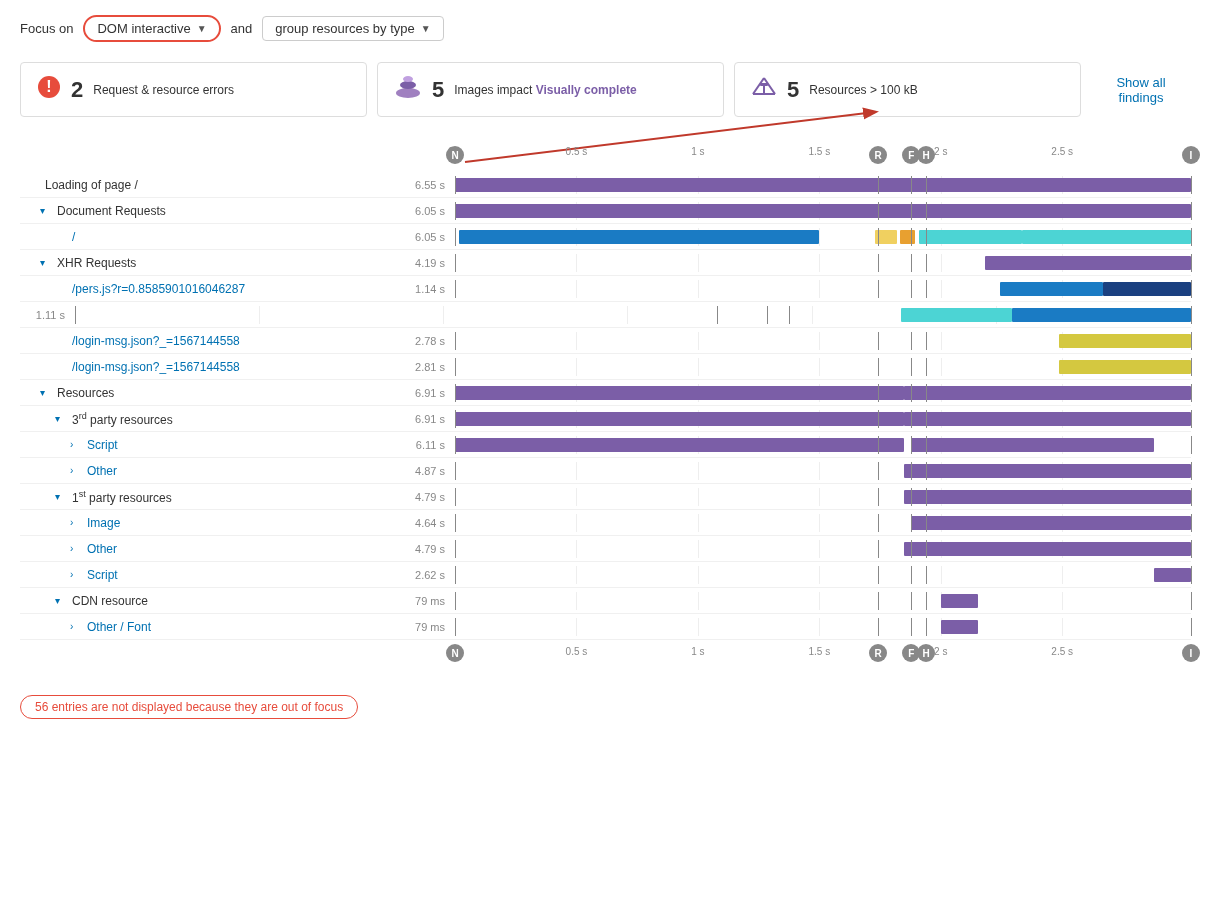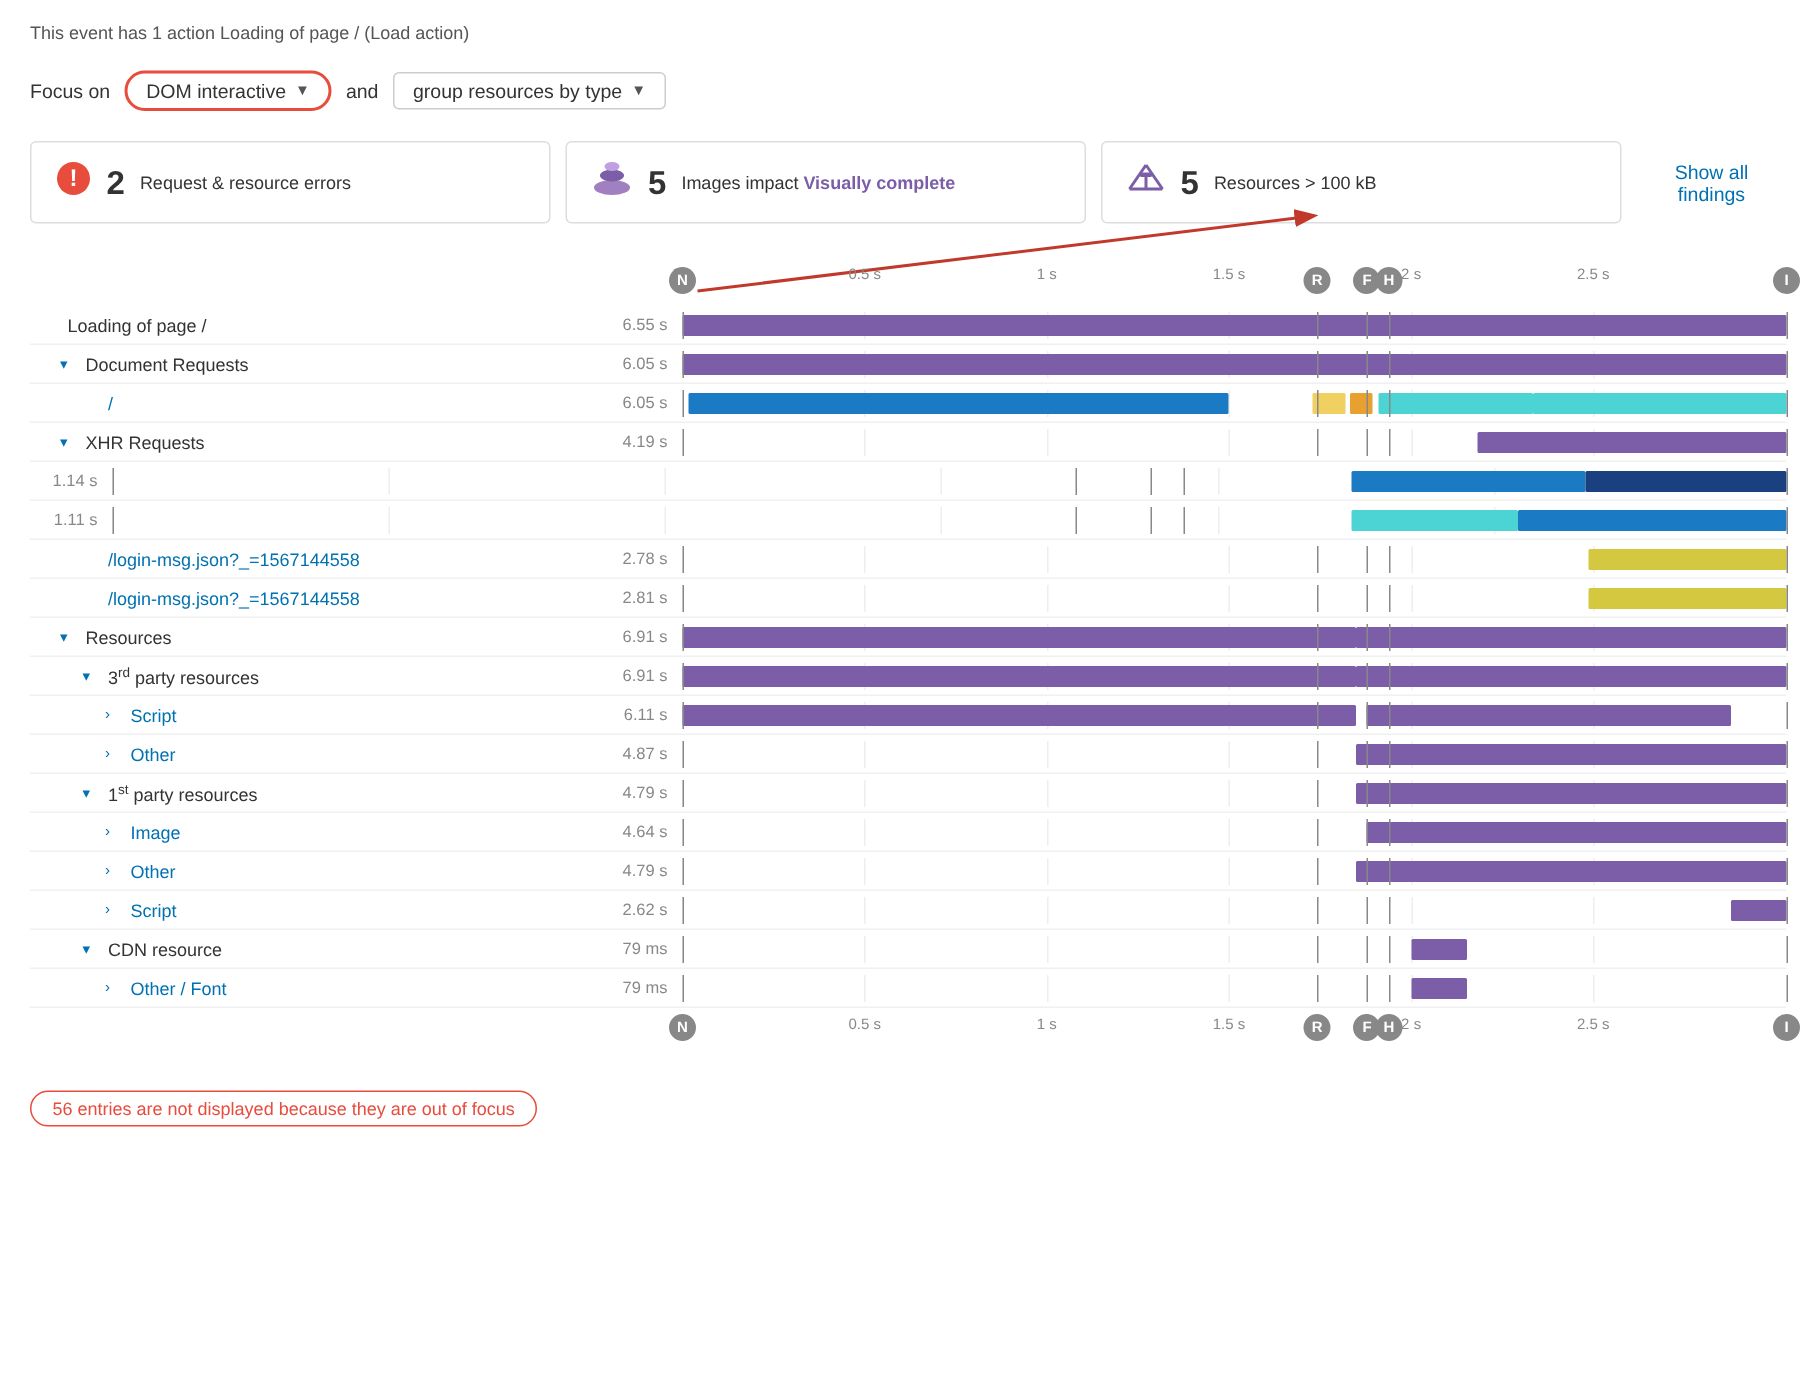--- a/index.html
+++ b/index.html
@@ -160,7 +160,6 @@
 
 <div class="page" style="position:relative;">
 
-  <div class="page-subtitle">This event has 1 action Loading of page / (Load action)</div>
 
   <div class="focus-bar">
     <span>Focus on</span>

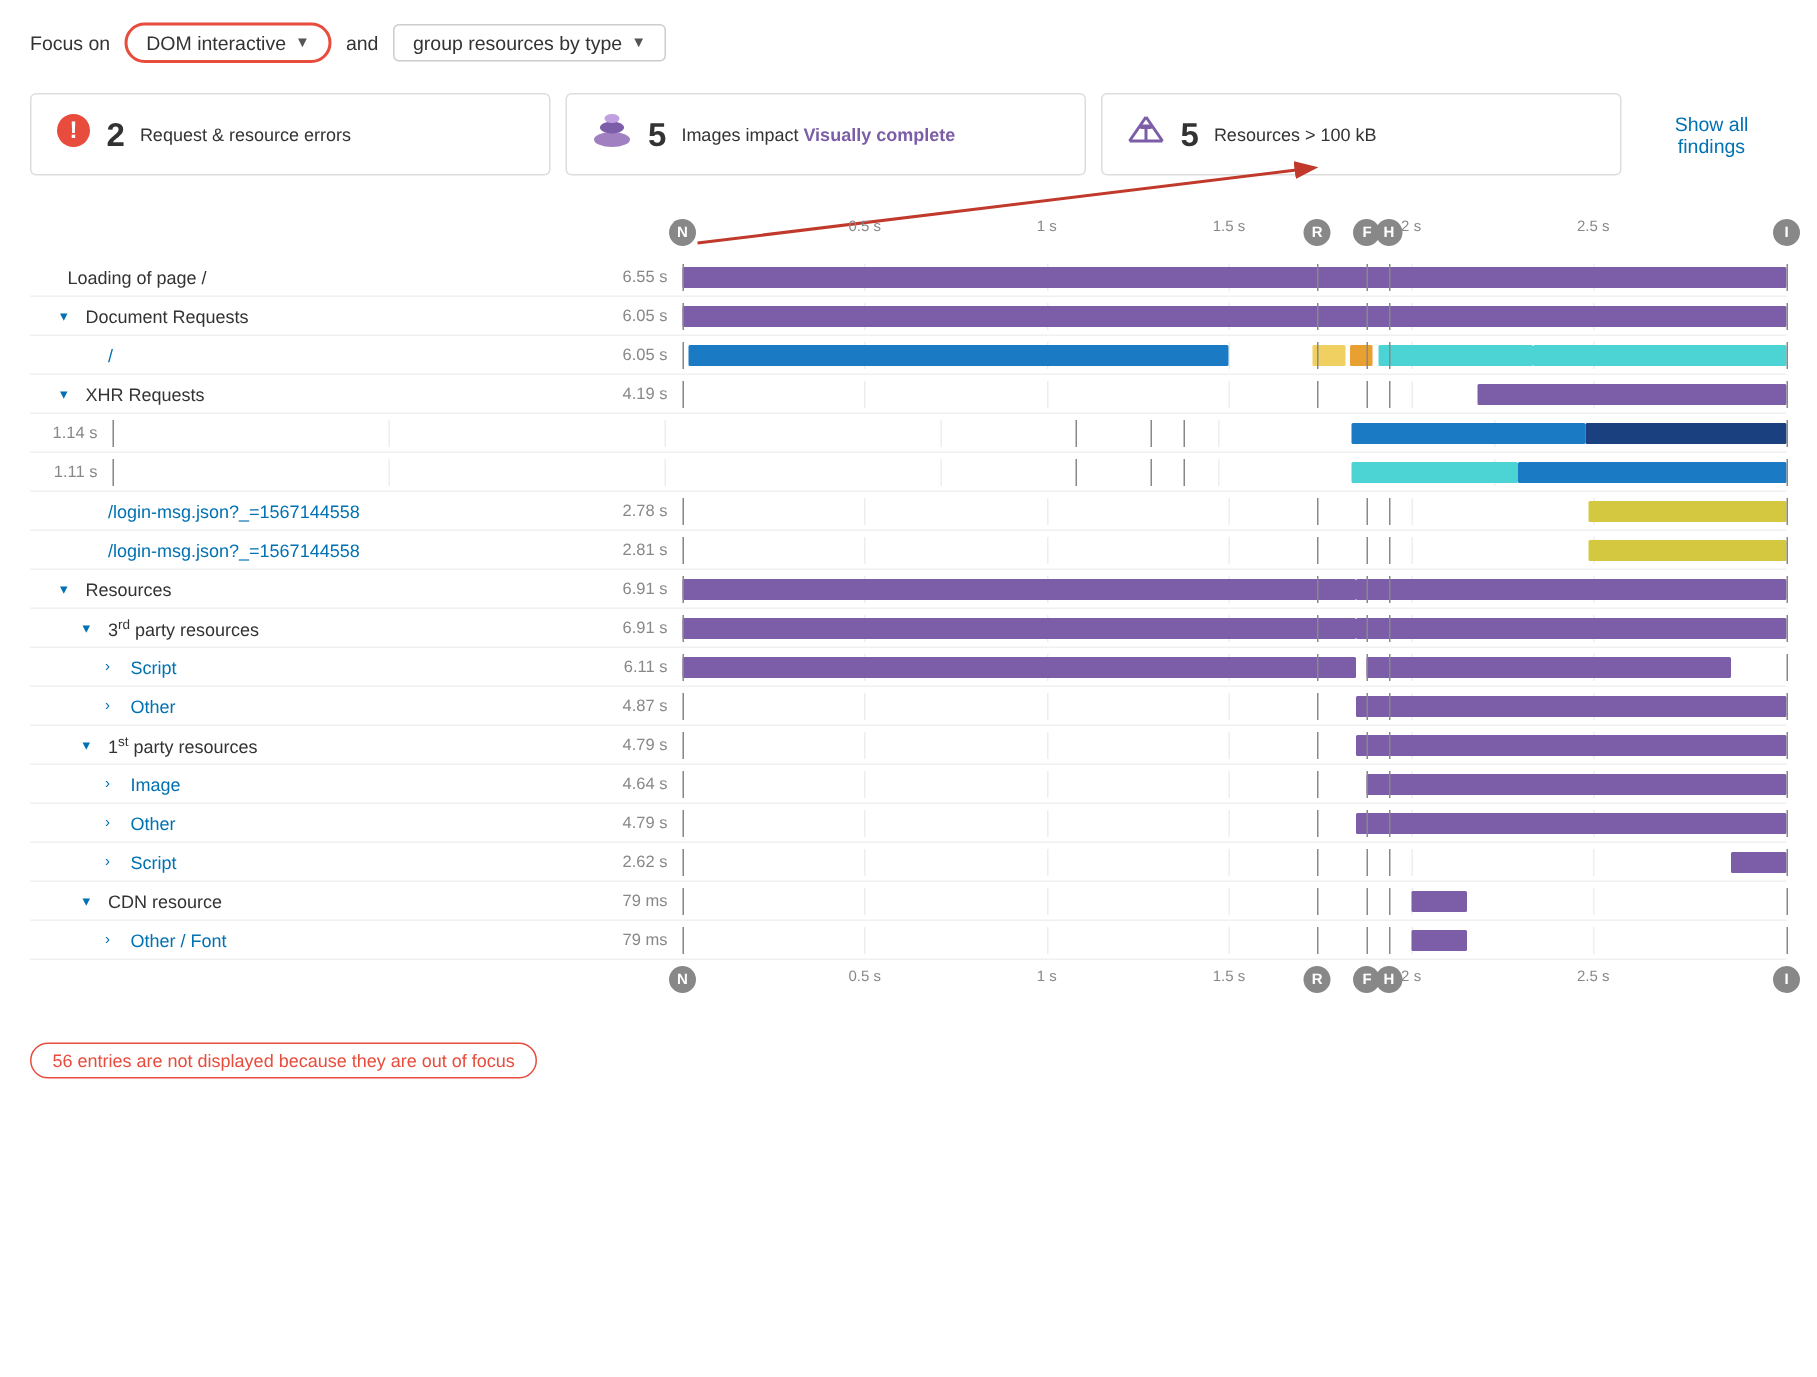--- a/index.html
+++ b/index.html
@@ -330,6 +330,10 @@
           </div>
         </div>
         <div class="trow">
+          <div class="trow-label indent2">
+            <span style="width: 12px; display: inline-block;"></span>
+            <span class="label-text blue-link">/pers.js?r=0.8585901016046287</span>
+          </div>
           <div class="trow-time">1.14 s</div>
           <div class="trow-chart" style="position: relative;">
             <div class="grid-line" style="left: 0%;"></div>

